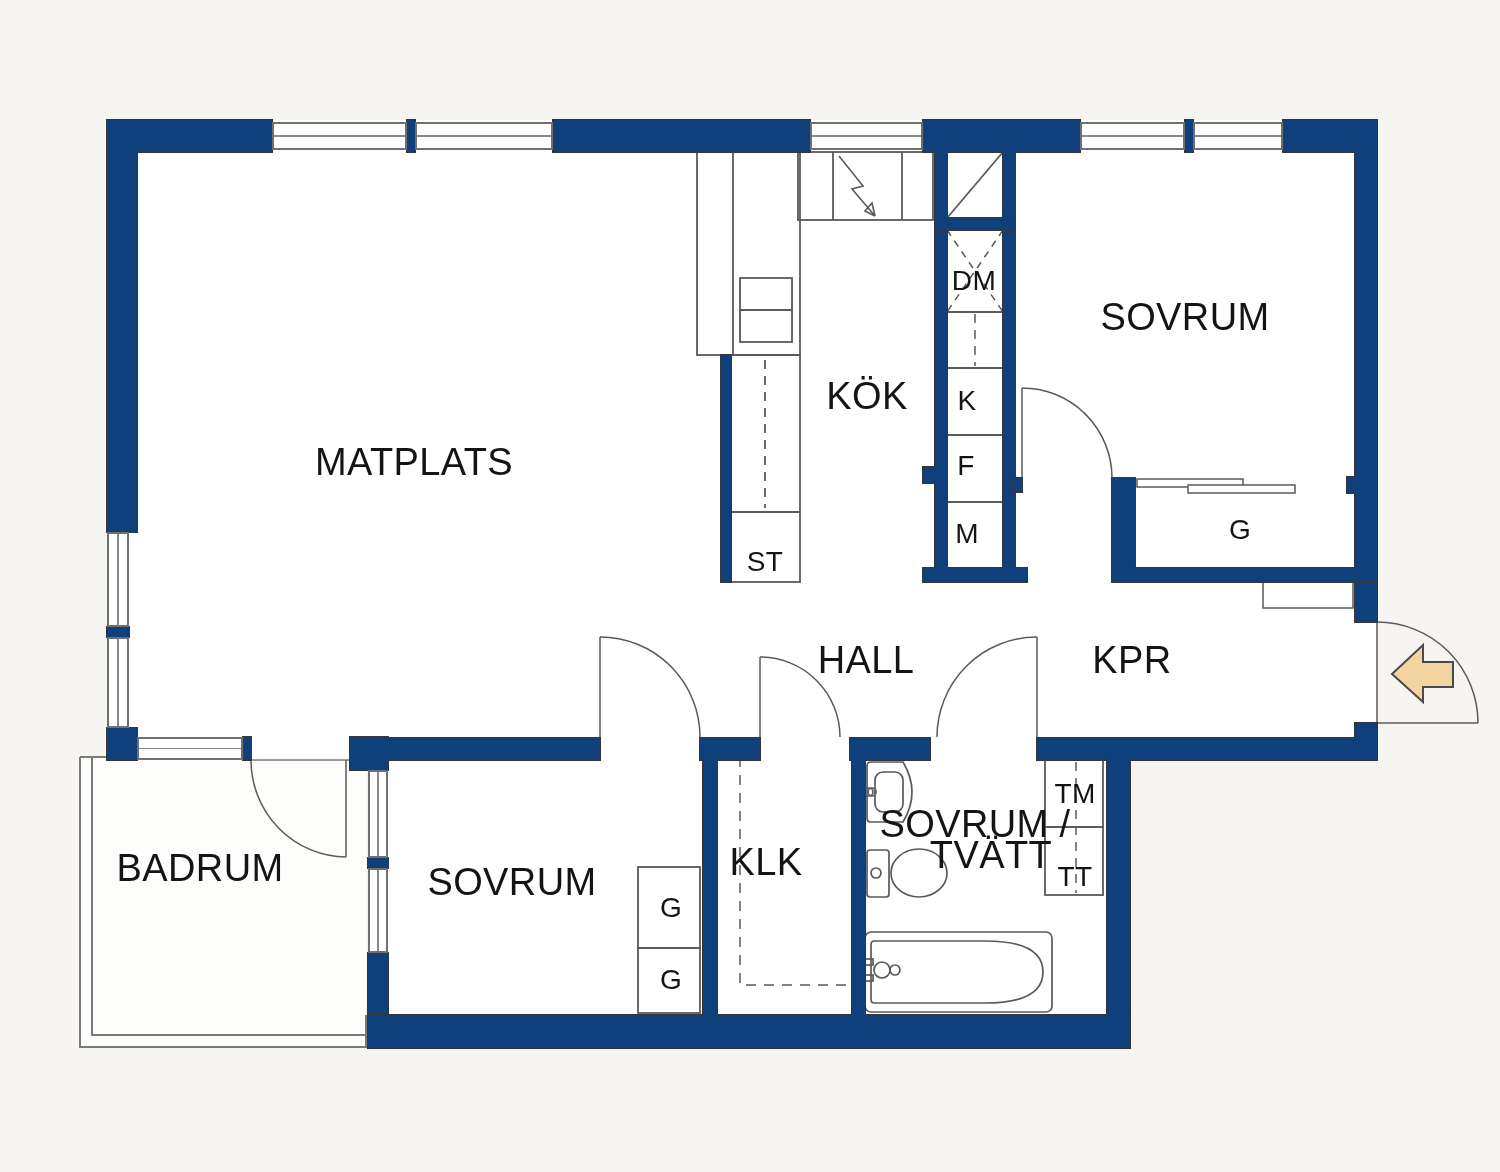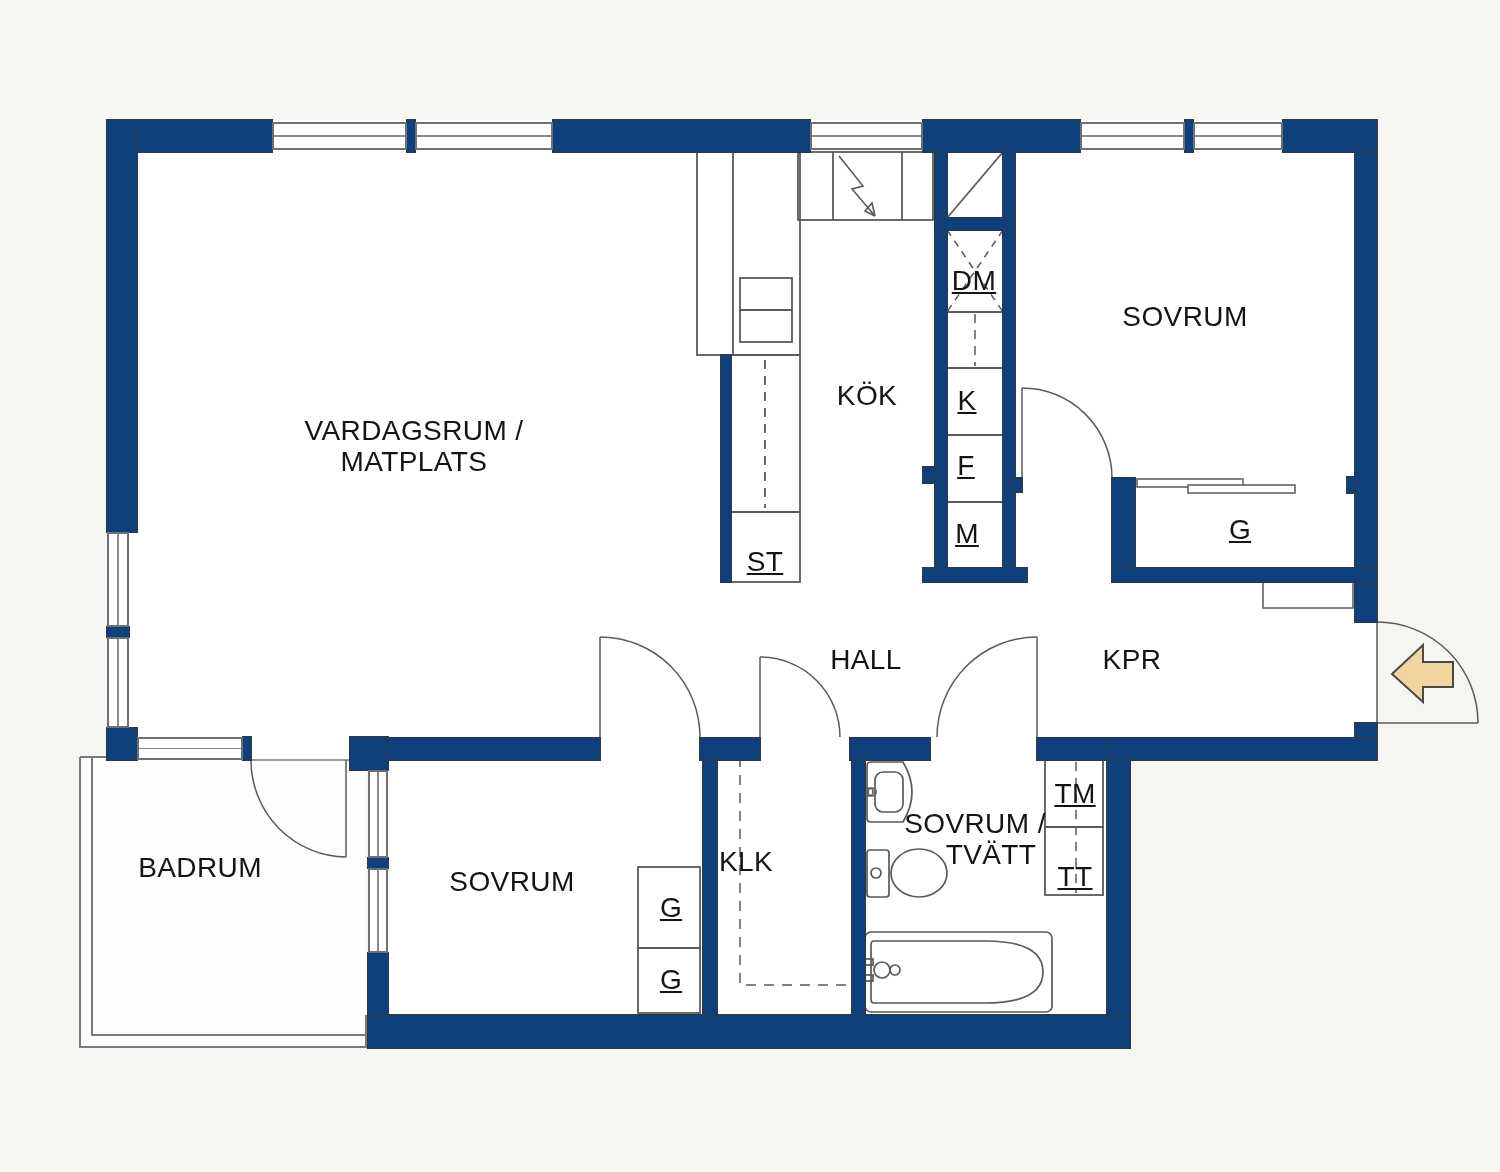--- a/index.html
+++ b/index.html
@@ -26,7 +26,7 @@
     position:absolute;transform:translate(-50%,-50%);
     font-size:28px;letter-spacing:.4px;color:var(--color-text);white-space:nowrap;
   }
-  .lbl.small{font-size:28px;text-decoration:underline;}
+  .lbl.small{font-size:28px;}
   svg.linework{position:absolute;left:0;top:0;}
 </style>
 </head>

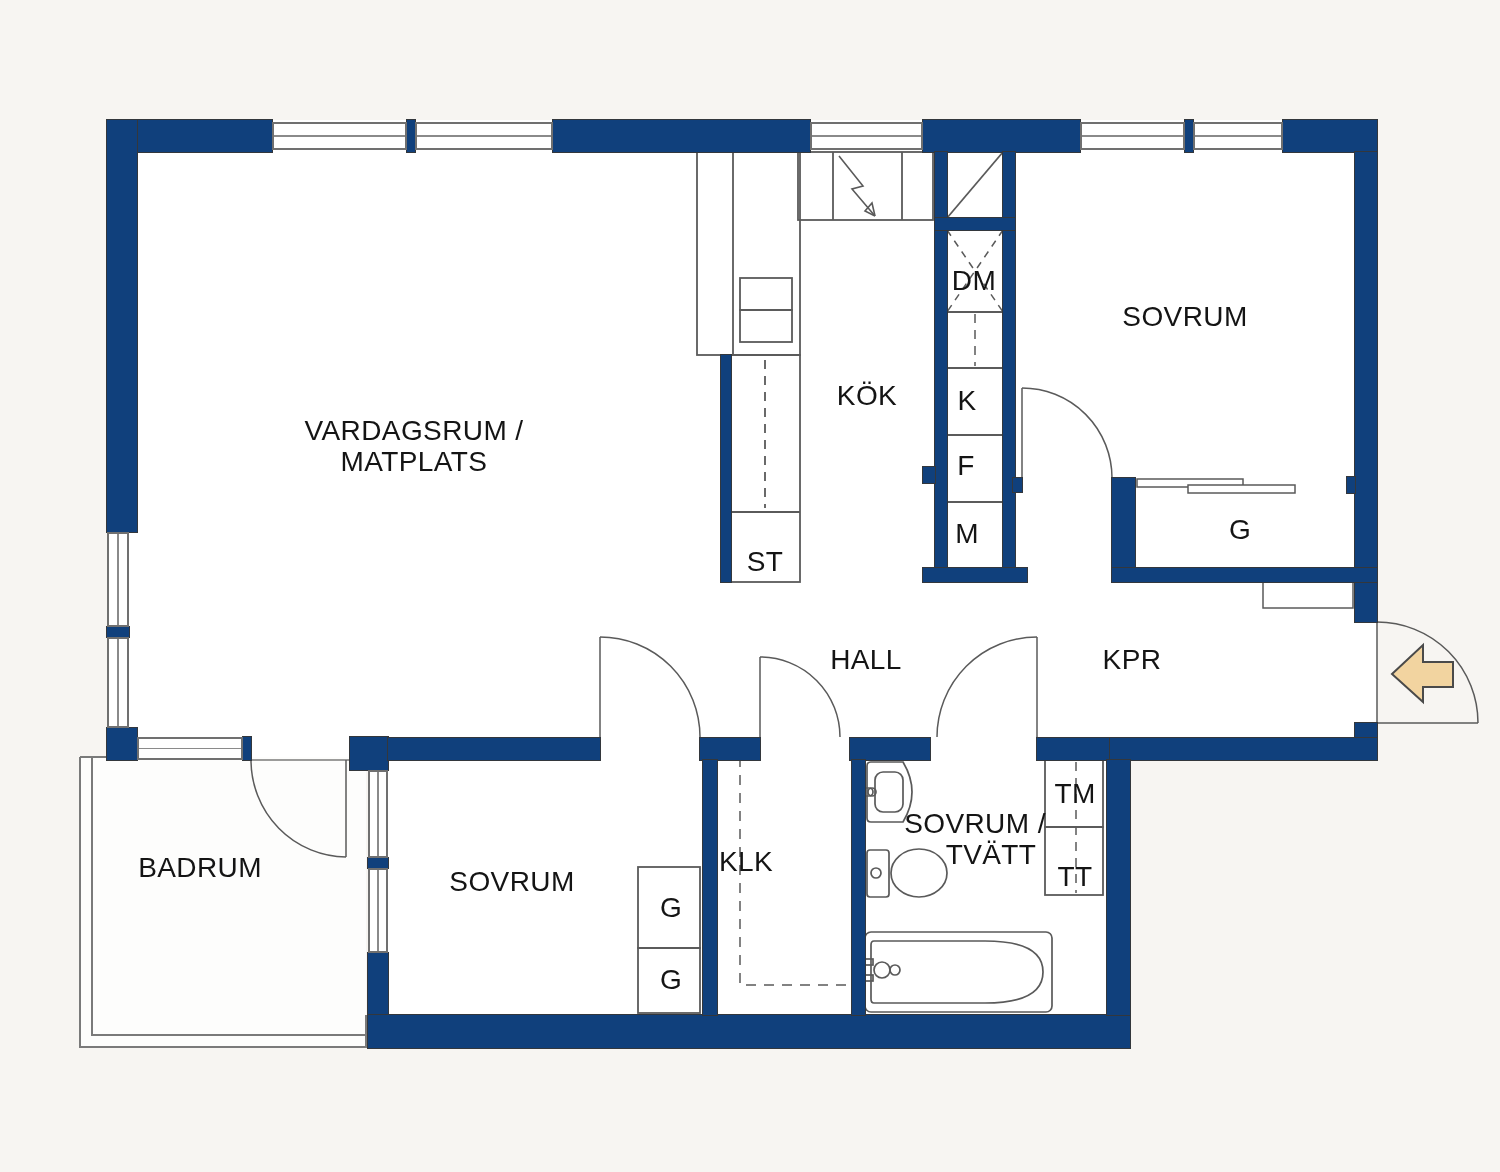--- a/index.html
+++ b/index.html
@@ -24,7 +24,7 @@
   .win.v .mid{top:0;bottom:0;left:50%;width:1.5px;margin-left:-1px;}
   .lbl{
     position:absolute;transform:translate(-50%,-50%);
-    font-size:28px;letter-spacing:.4px;color:var(--color-text);white-space:nowrap;
+    font-size:38px;letter-spacing:.4px;color:var(--color-text);white-space:nowrap;
   }
   .lbl.small{font-size:28px;}
   svg.linework{position:absolute;left:0;top:0;}

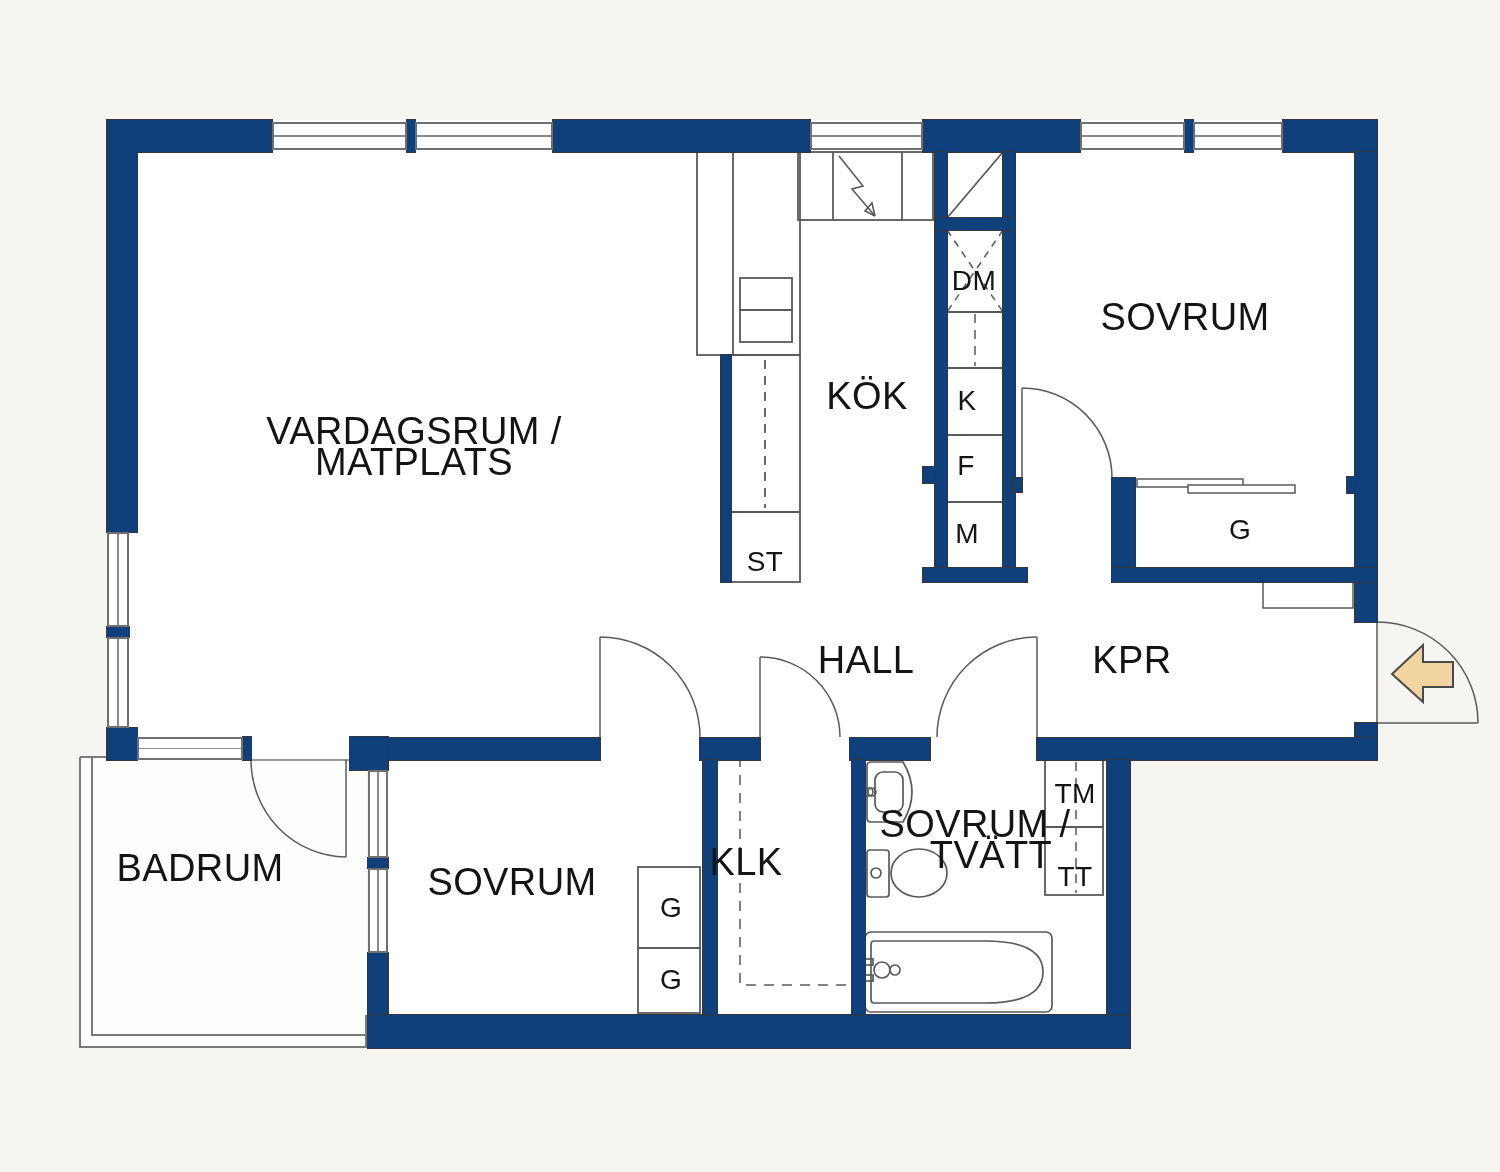--- a/index.html
+++ b/index.html
@@ -227,7 +227,6 @@
       <div class="mid"></div>
     </div>
 
-  <div class="lbl" style="left:414px;top:431px;">VARDAGSRUM /</div>
   <div class="lbl" style="left:414px;top:462px;">MATPLATS</div>
   <div class="lbl" style="left:867px;top:396px;">KÖK</div>
   <div class="lbl" style="left:1185px;top:317px;">SOVRUM</div>

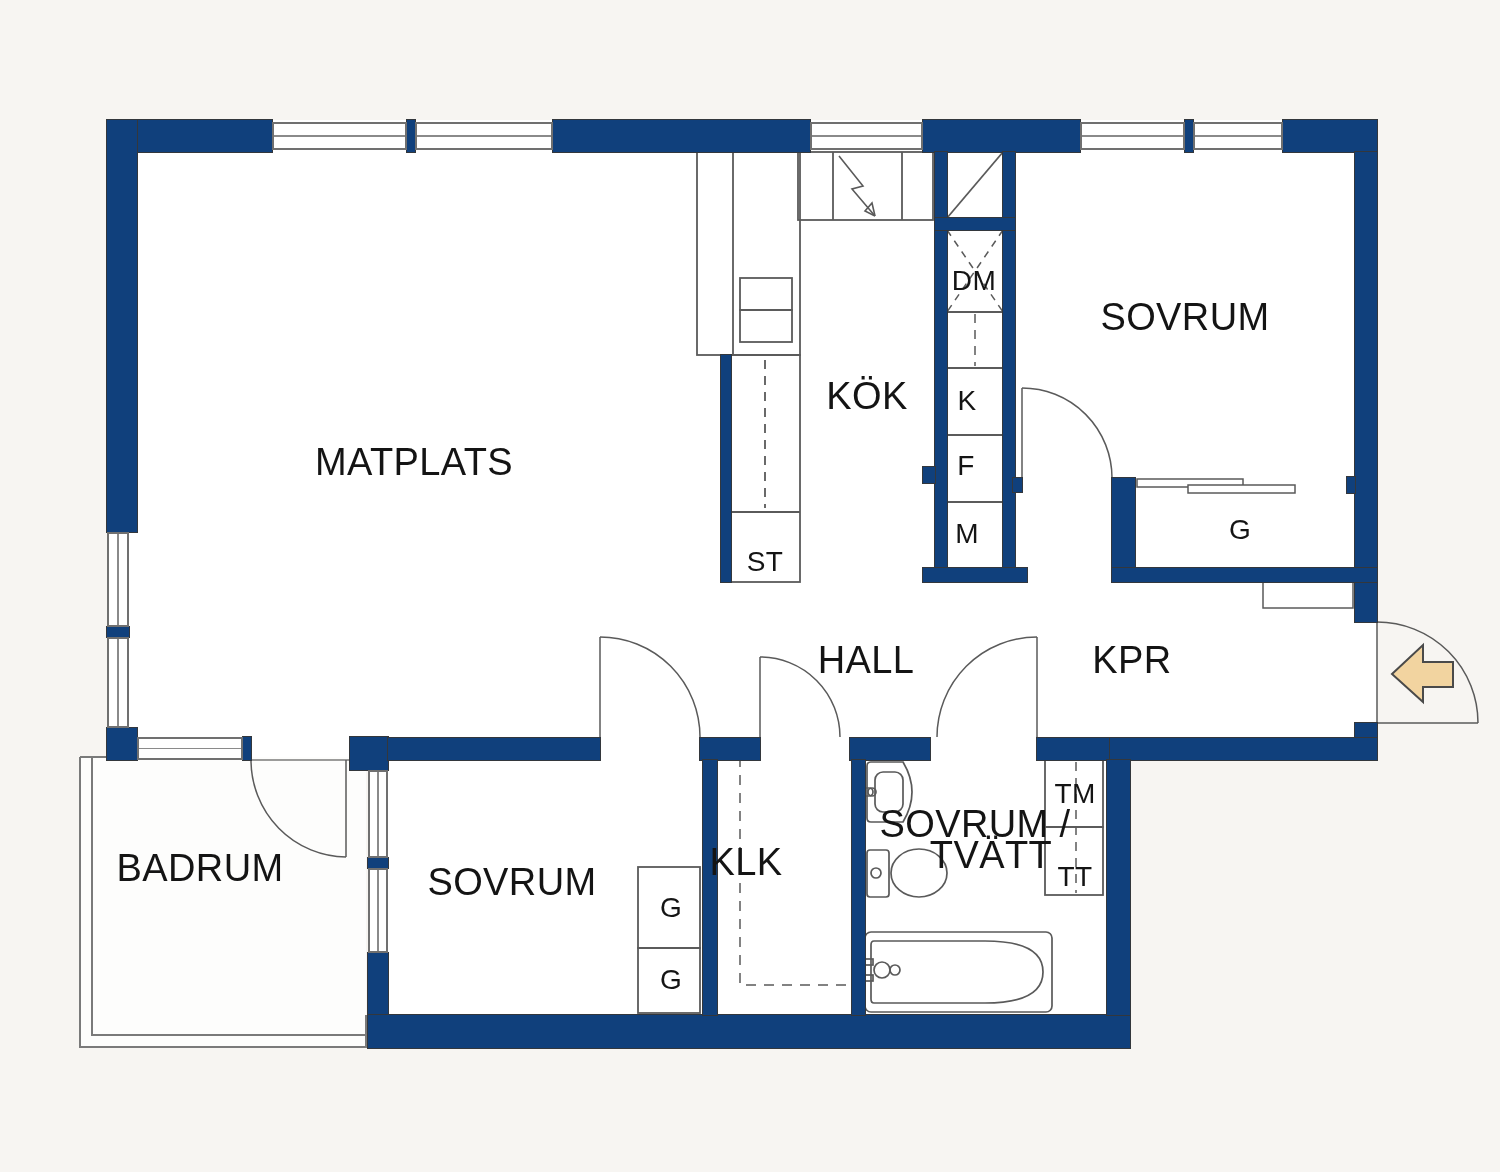--- a/index.html
+++ b/index.html
@@ -234,7 +234,7 @@
   <div class="lbl" style="left:1132px;top:660px;">KPR</div>
   <div class="lbl" style="left:200px;top:868px;">BADRUM</div>
   <div class="lbl" style="left:512px;top:882px;">SOVRUM</div>
-  <div class="lbl" style="left:746px;top:862px;">KLK</div>
+  <div class="lbl" style="left:766px;top:862px;">KLK</div>
   <div class="lbl" style="left:975px;top:824px;">SOVRUM /</div>
   <div class="lbl" style="left:991px;top:855px;">TVÄTT</div>
 

